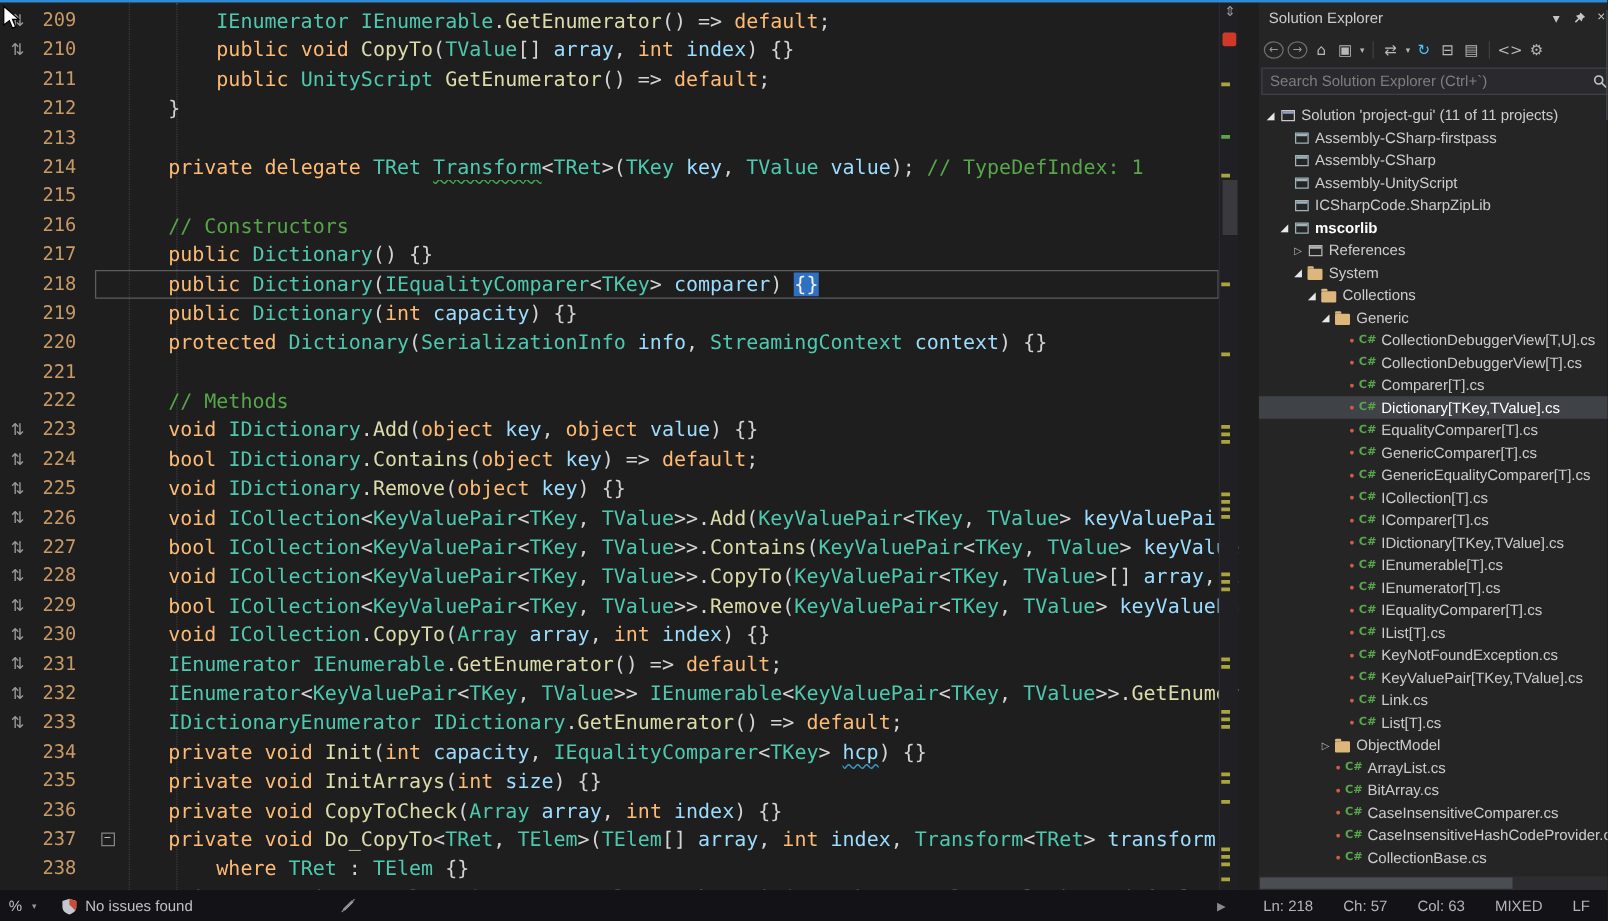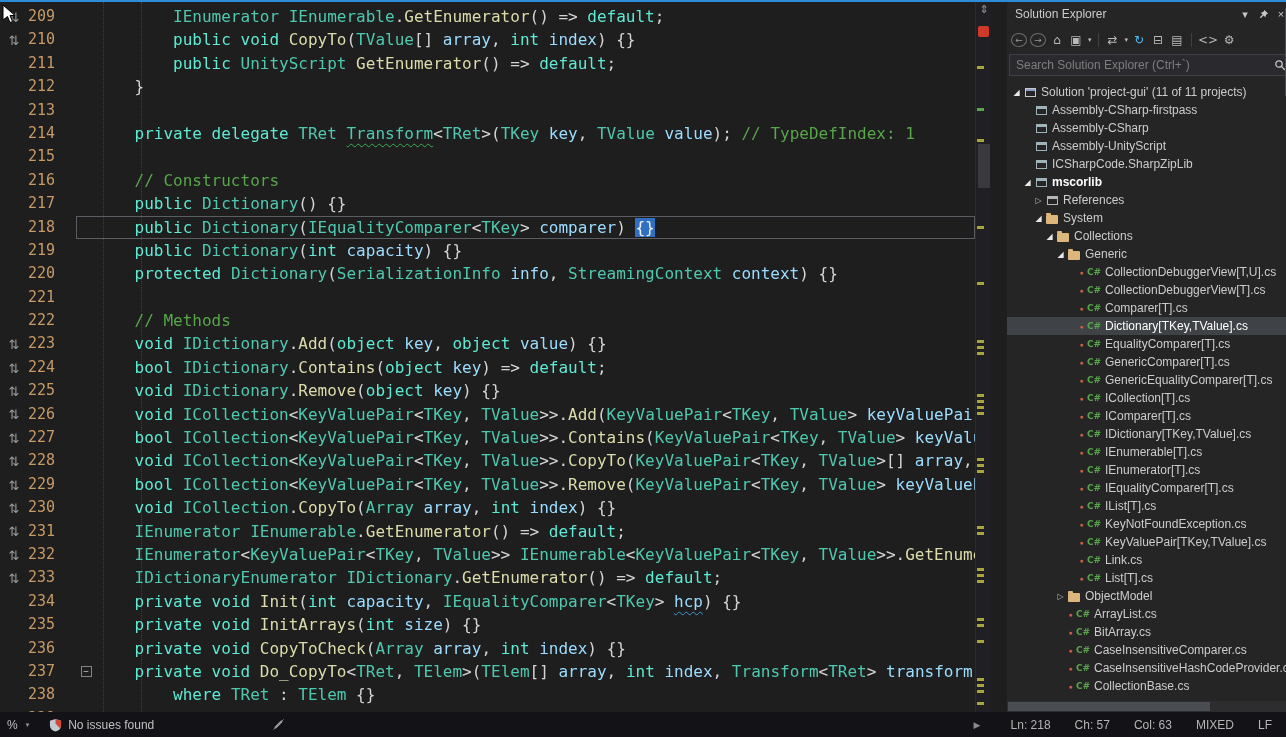--- a/index.html
+++ b/index.html
@@ -21,7 +21,7 @@
   .code-row { display:flex; height:23.4px; align-items:center; }
   .gm { width:28px; flex:none; text-align:center; }
   .ref-icon { font-family:"DejaVu Sans",sans-serif; font-size:13px; color:#9a9a9a; }
-  .ln { width:48px; flex:none; text-align:left; padding-right:9px; color:#c89a66;
+  .ln { width:48px; flex:none; text-align:center; padding-right:9px; color:#c89a66;
         font:15px/23.4px "DejaVu Sans Mono", monospace; }
   .line-body { flex:1; display:flex; align-items:center; height:100%; min-width:0; }
   .current .line-body { box-shadow: inset 0 0 0 1px #5c5c63; }

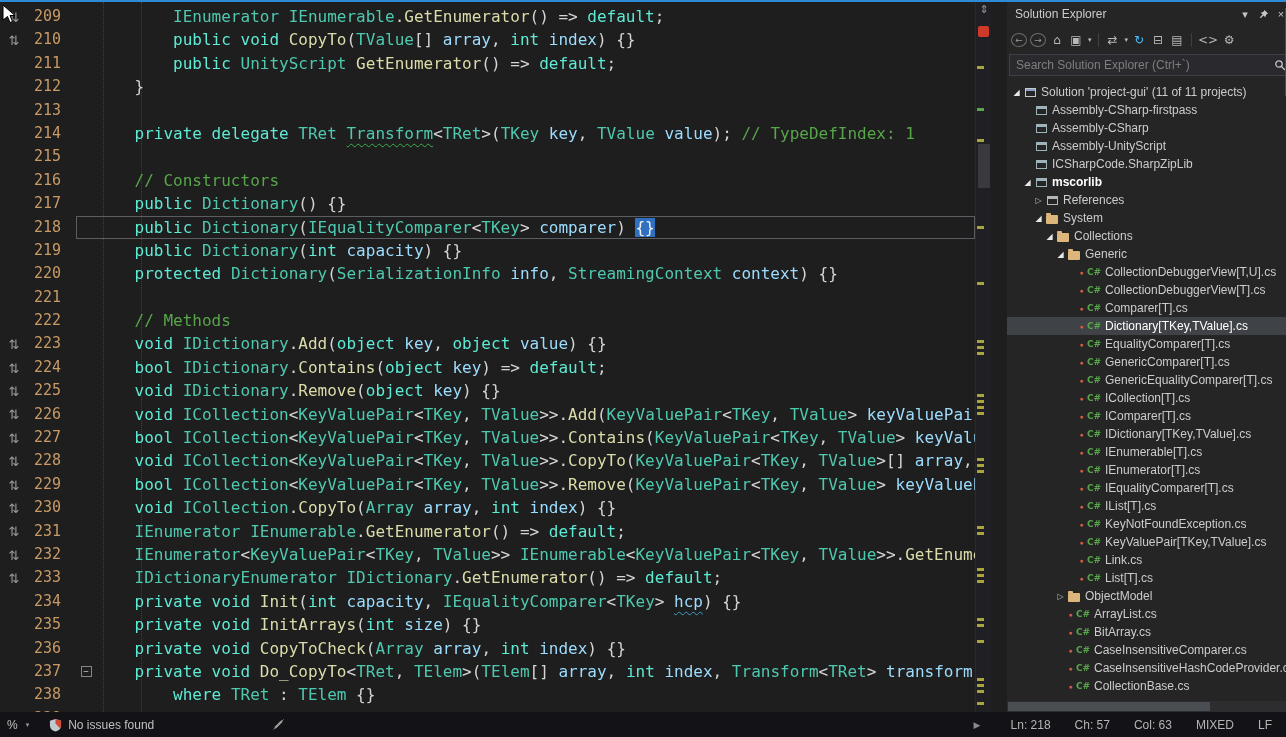--- a/index.html
+++ b/index.html
@@ -29,7 +29,7 @@
   .fold-box { width:11px; height:11px; border:1px solid #848484; color:#c8c8c8;
               font:9px/9px "DejaVu Sans Mono",monospace; text-align:center; background:#1e1e1e; }
   pre.code { margin:0; font:16px/23.4px "DejaVu Sans Mono", monospace; white-space:pre; color:#d4d4d4; }
-  .k  { color:#5eead4; }
+  .k  { color:#fdba74; }
   .t  { color:#4ec9b0; }
   .m  { color:#dcdcaa; }
   .p  { color:#9cdcfe; }

